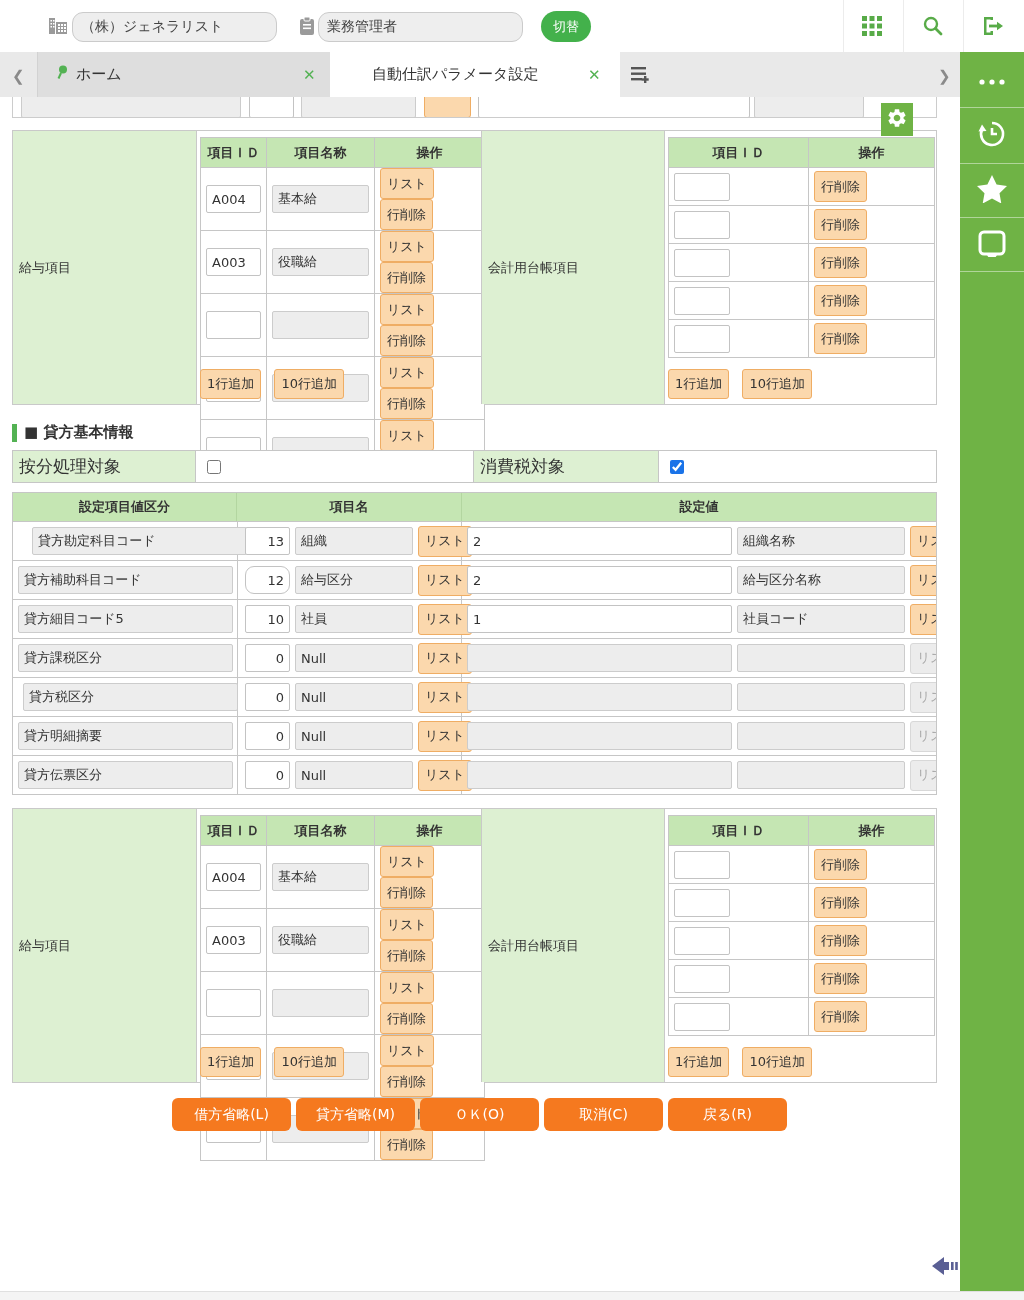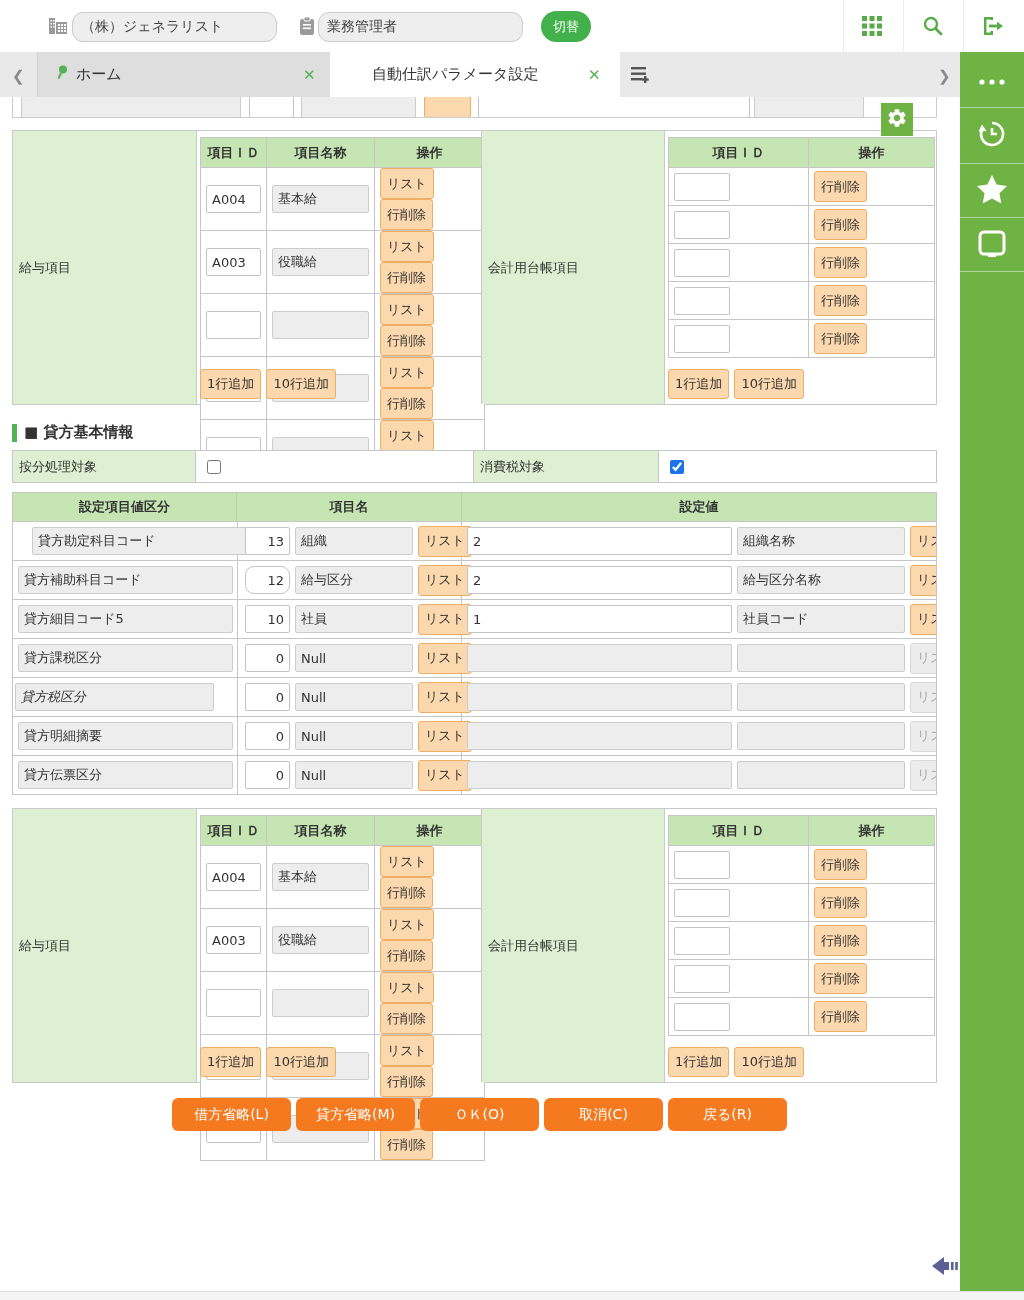--- a/index.html
+++ b/index.html
@@ -58,7 +58,7 @@
   table.grid td .inp { margin:0 5px; }
   table.grid td.ops { padding-left:5px; }
   table.grid td.ops .obtn { margin-right:4px; }
-  .addrow .obtn { height:30px; }
+  .addrow .obtn { height:30px; margin-right:8px; }
 
   
   #sect-bar { left:12px; top:424px; width:5px; height:18px; background:#53b253; }

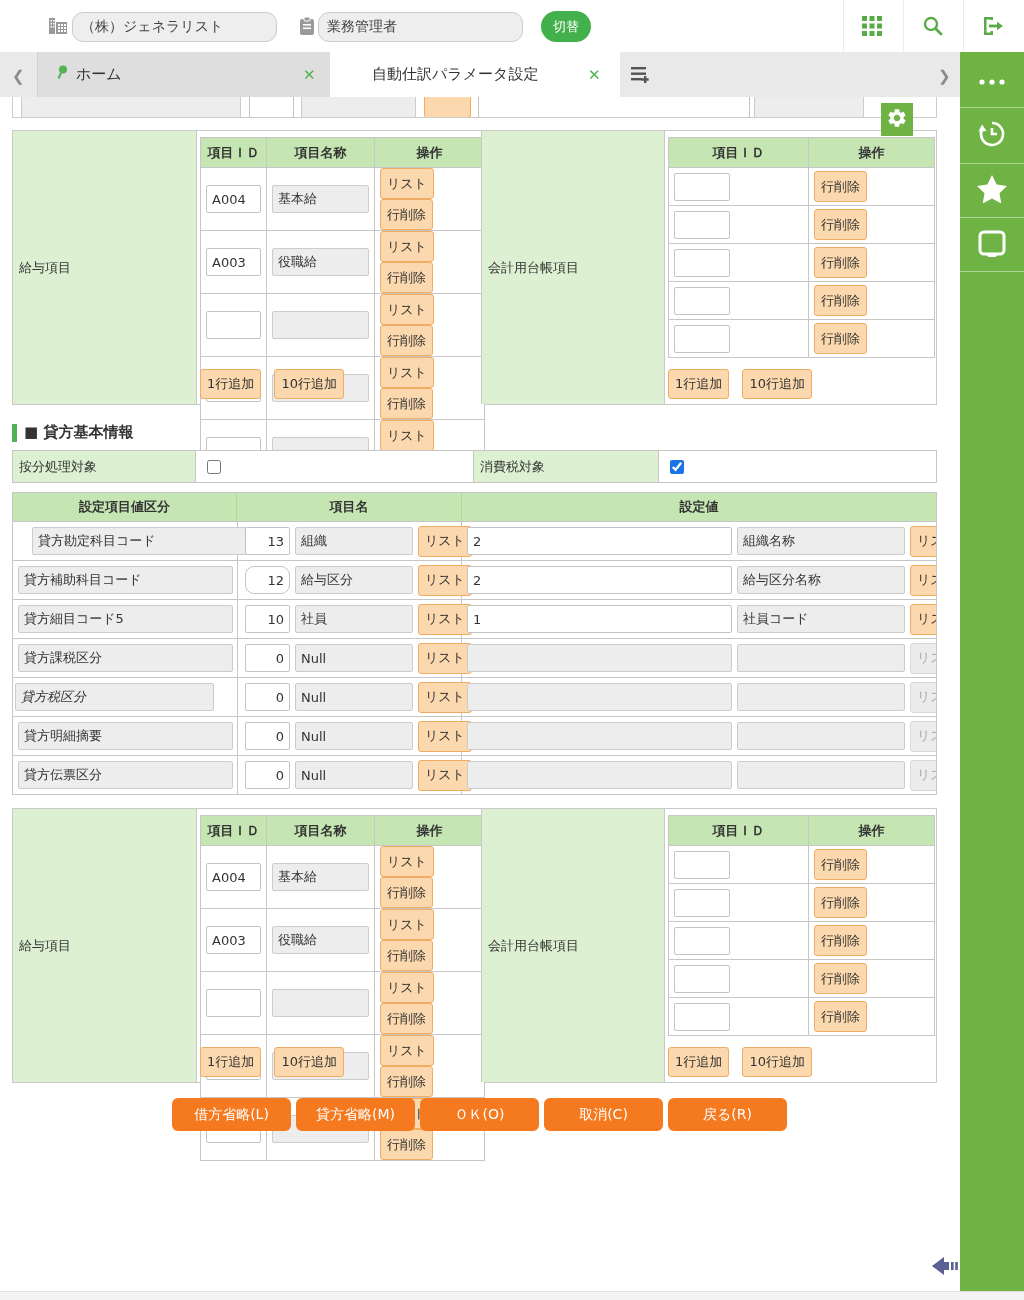--- a/index.html
+++ b/index.html
@@ -68,7 +68,7 @@
   #flagrow { left:12px; top:450px; width:925px; height:33px; border:1px solid #c6c6c6;
              display:flex; background:#fff; }
   .fcell { height:31px; display:flex; align-items:center; border-right:1px solid #c6c6c6; }
-  .fcell.lab { background:#ddf0d2; font-size:13px; color:#333; padding-left:6px; }
+  .fcell.lab { background:#ddf0d2; font-size:17px; color:#333; padding-left:6px; }
   .fcell:last-child { border-right:none; }
   .cb { width:14px; height:14px; margin-left:11px; accent-color:#1a73e8; }
 

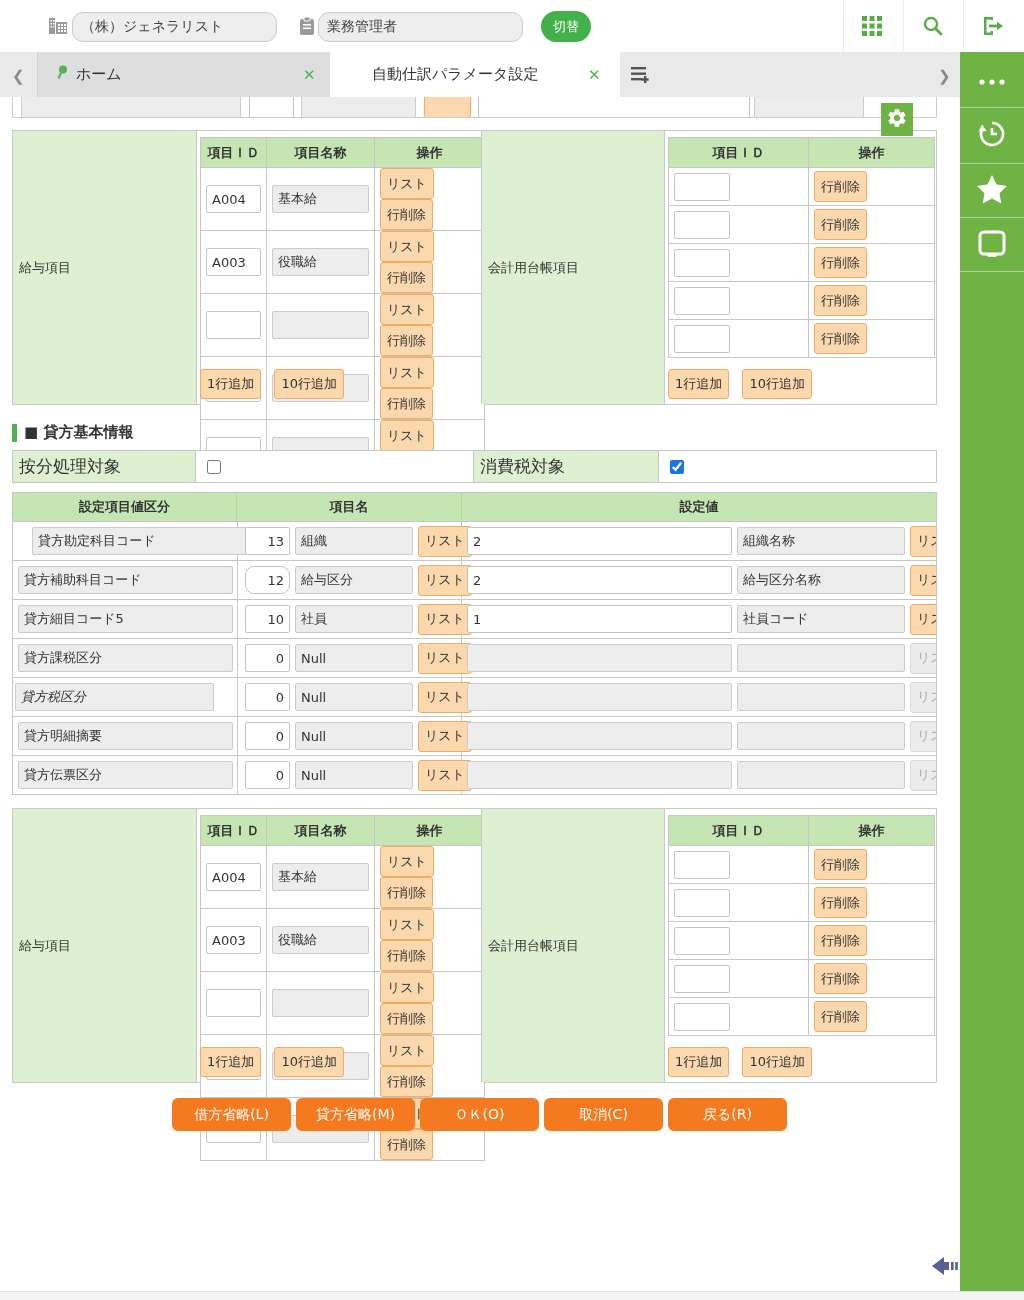--- a/index.html
+++ b/index.html
@@ -422,7 +422,7 @@
 
     <div class="prow">
       <div class="pc pc1">
-          <input class="inp ro" style="width: 199px; margin-left: 2px; font-style: italic;" value="貸方税区分">
+          <input class="inp ro" style="width: 215px; margin-left: 10px;" value="貸方税区分">
         </div>
       <div class="pc pc2">
           <input class="inp num" style="width: 45px; margin-left: 7px;" value="0">

